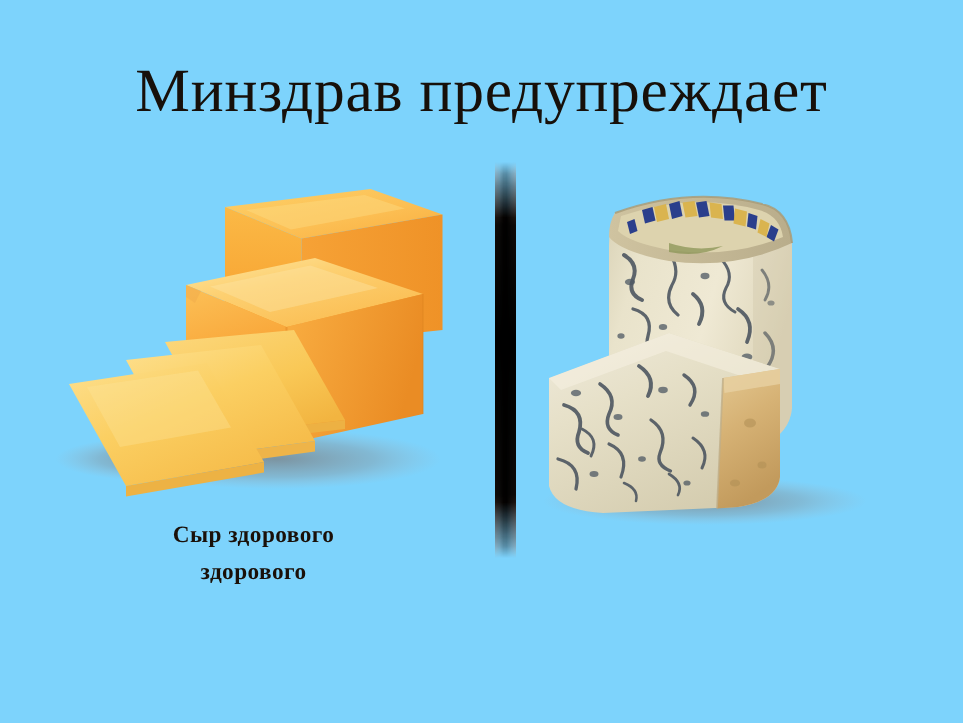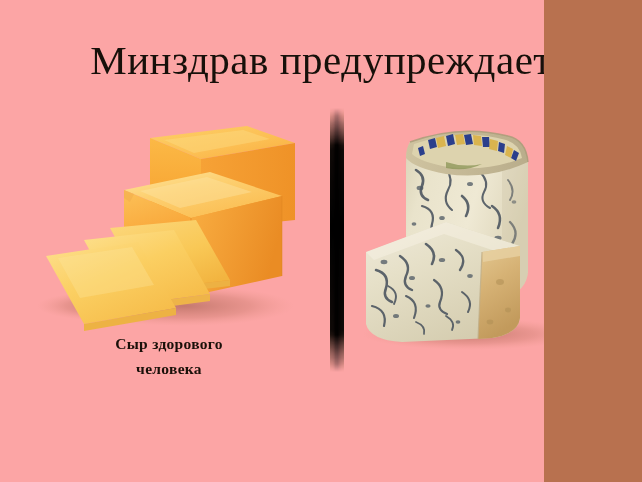--- a/index.html
+++ b/index.html
@@ -12,9 +12,9 @@
   }
   #slide {
     position: relative;
-    width: 544px;
+    width: 642px;
     height: 482px;
-    background: #fca5a5;
+    background: #7dd3fc;
     overflow: hidden;
   }
 

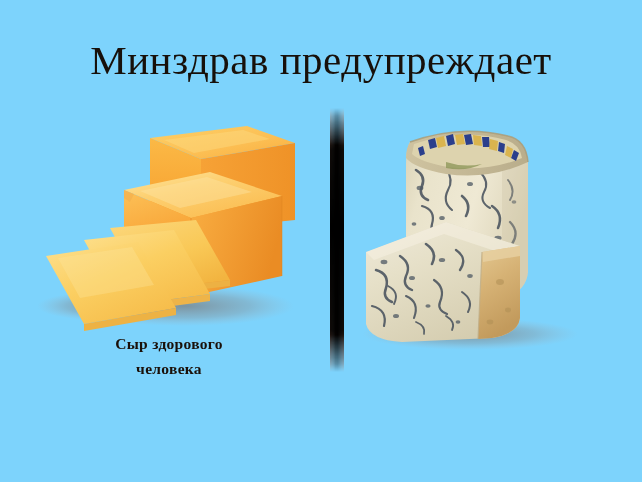--- a/index.html
+++ b/index.html
@@ -85,7 +85,7 @@
     color: #1a1009;
     letter-spacing: 0.3px;
   }
-  #caption-left  { top: 221px; }
+  #caption-left  { top: 234px; }
   #caption-right { top: 233px; }
 
   

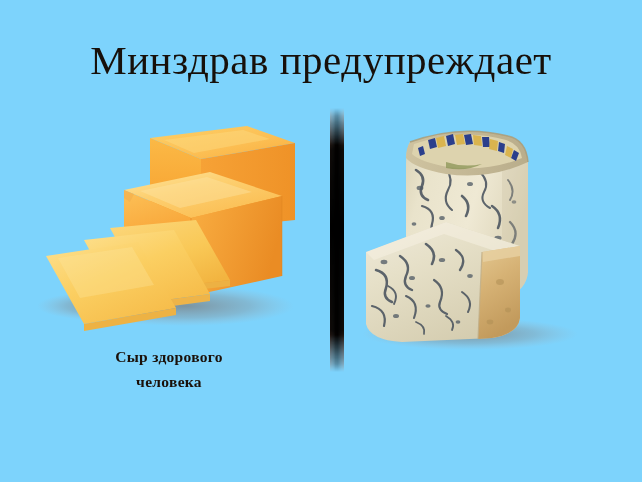--- a/index.html
+++ b/index.html
@@ -195,7 +195,7 @@
 
     <div class="caption" id="caption-left">
       <div>Сыр здорового</div>
-      <div>человека</div>
+      <div>здорового</div>
     </div>
   </div>
 

